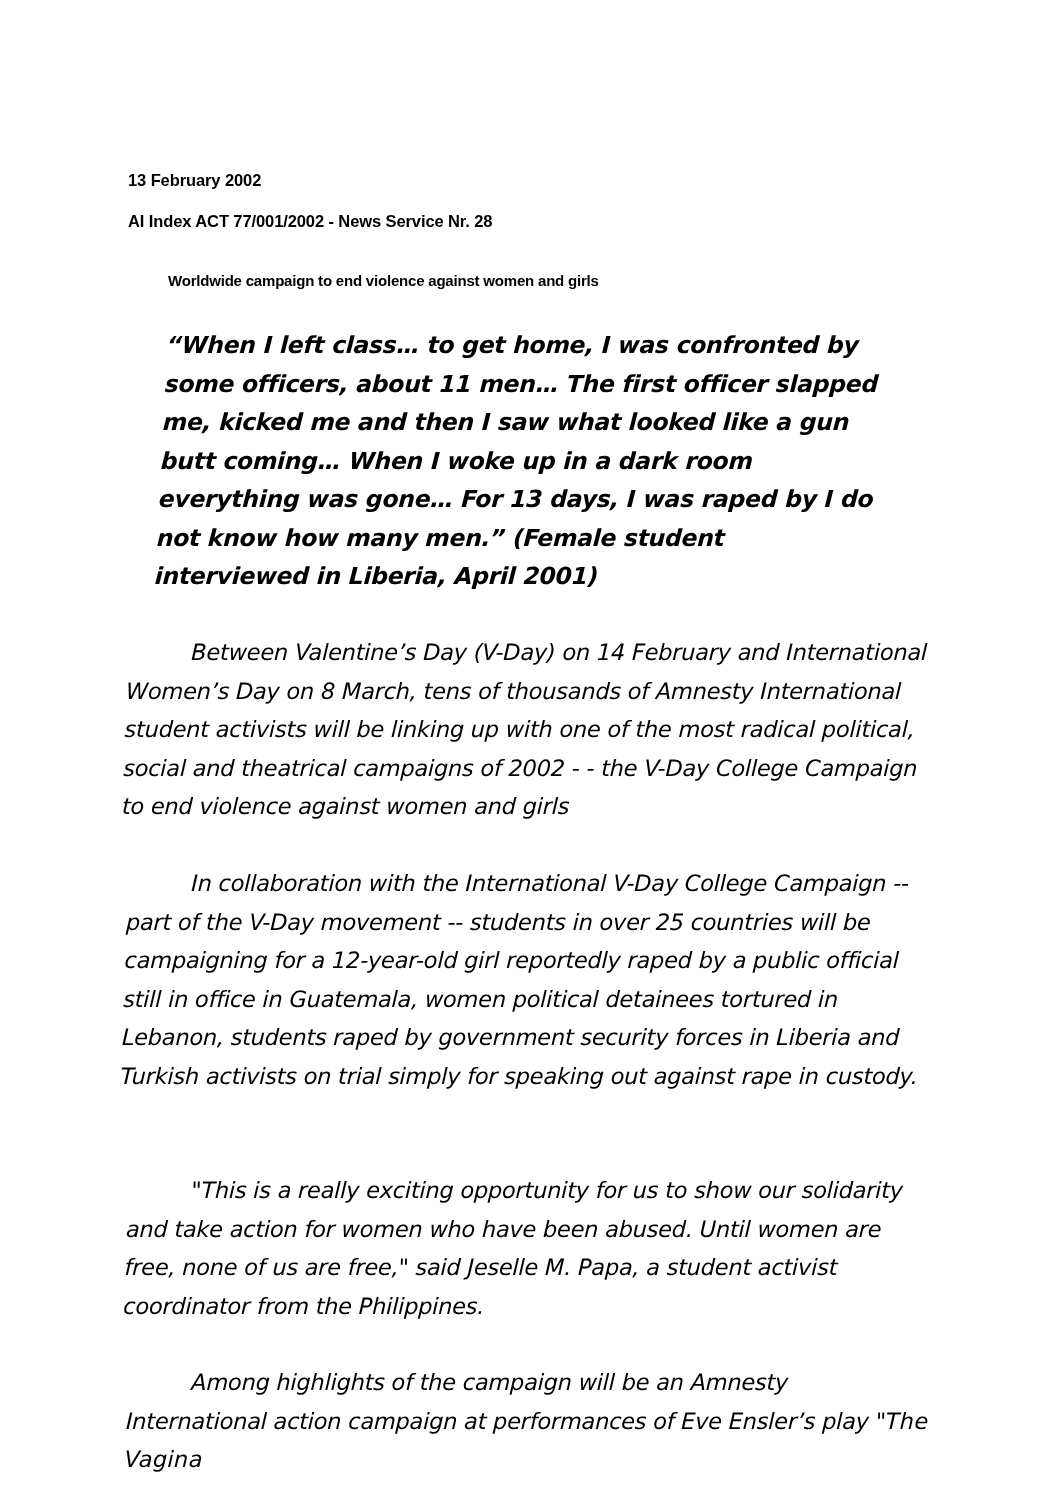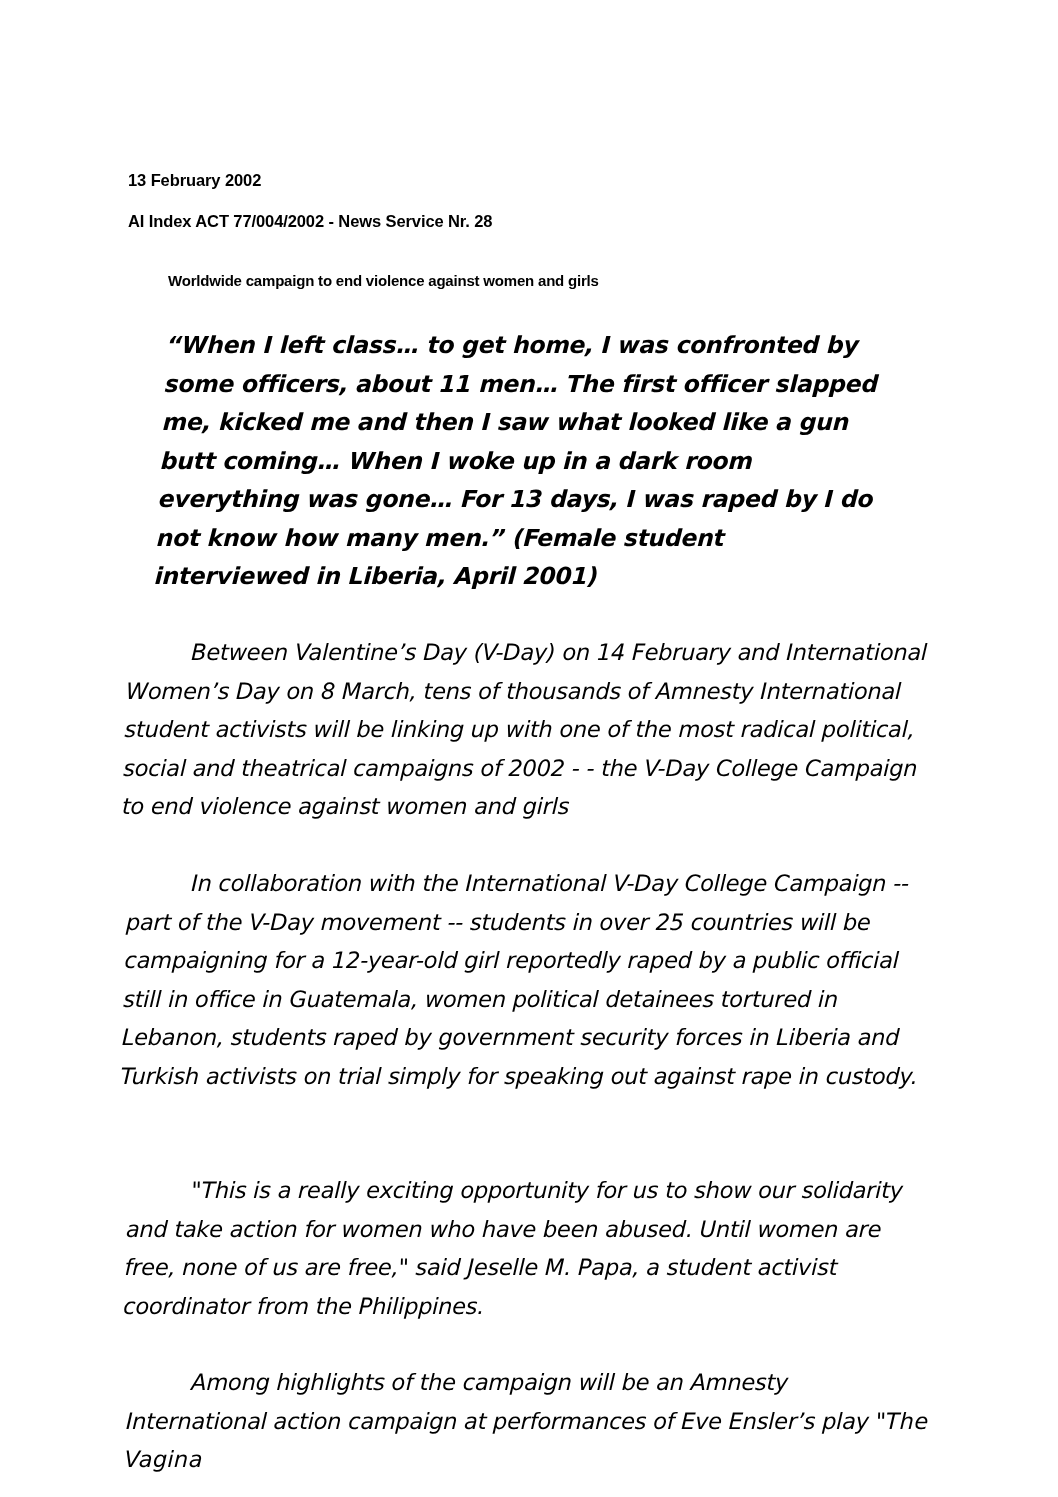--- a/index.html
+++ b/index.html
@@ -95,7 +95,7 @@
 
     <div class="meta-line meta-date">13 February 2002</div>
 
-    <div class="meta-line meta-index">AI Index ACT 77/004/2002 - News Service Nr. 28</div>
+    <div class="meta-line meta-index">AI Index ACT 77/001/2002 - News Service Nr. 28</div>
 
     <h1 class="doc-title">Worldwide campaign to end violence against women and girls</h1>
 

